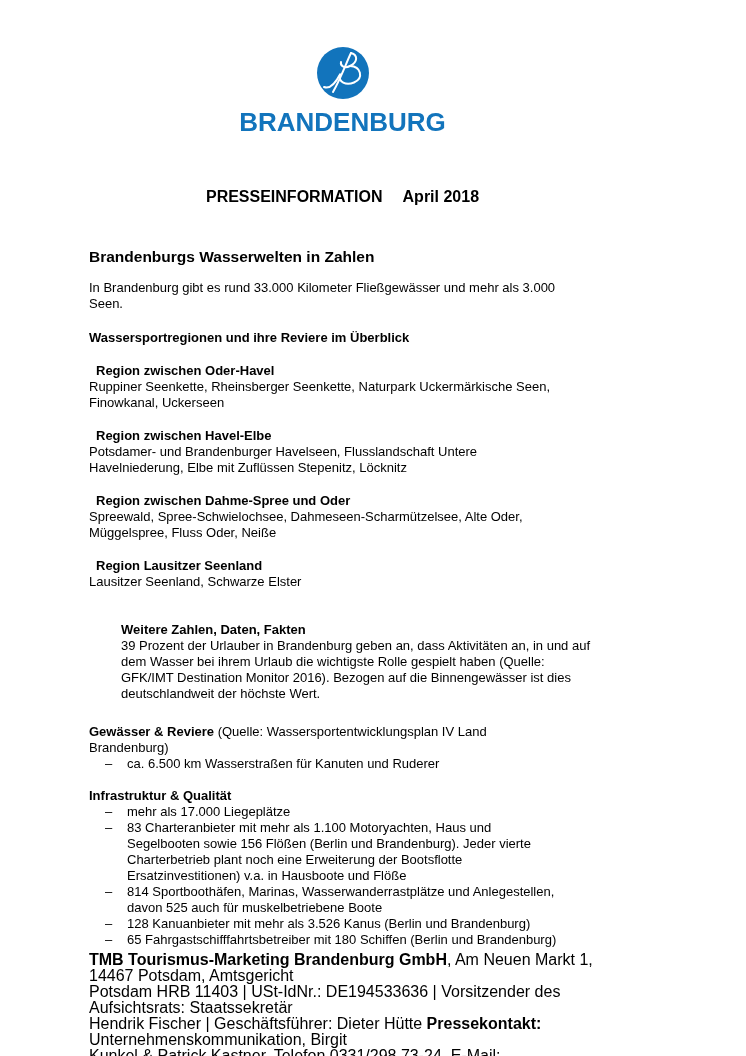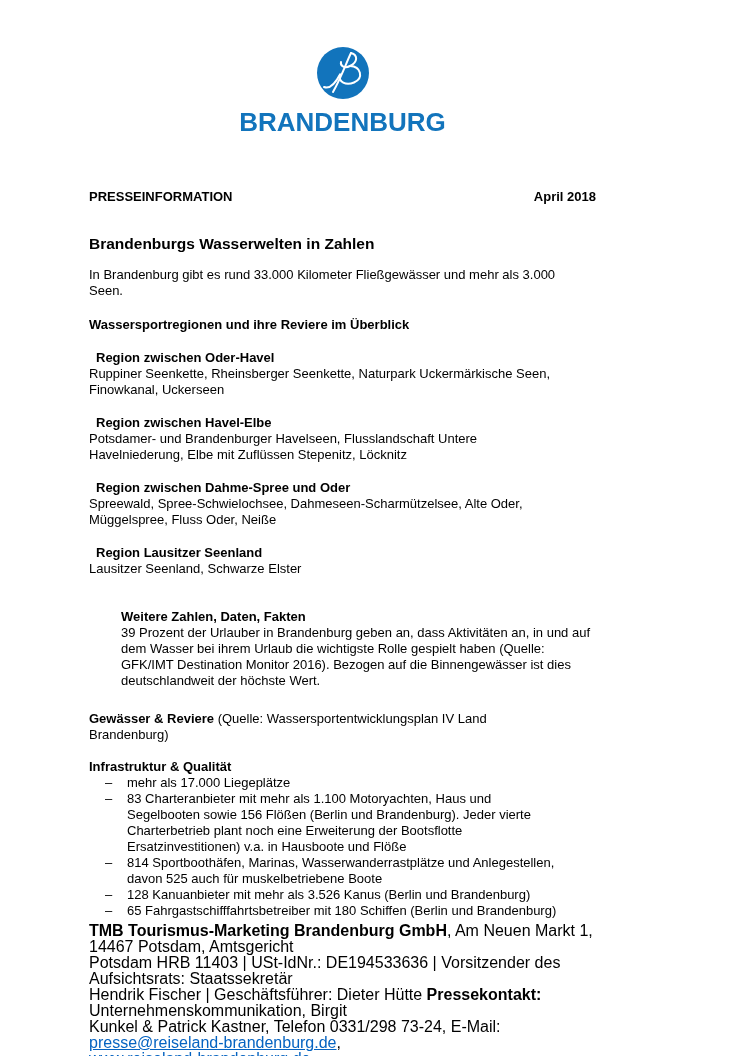--- a/index.html
+++ b/index.html
@@ -37,10 +37,10 @@
   
   .header-row {
     display: flex;
-    justify-content: space-between;
+    justify-content: center;
     margin-top: 54px;
     font-weight: bold;
-    font-size: 13px;
+    font-size: 16px;
     line-height: 18px;
     gap: 20px;
   }

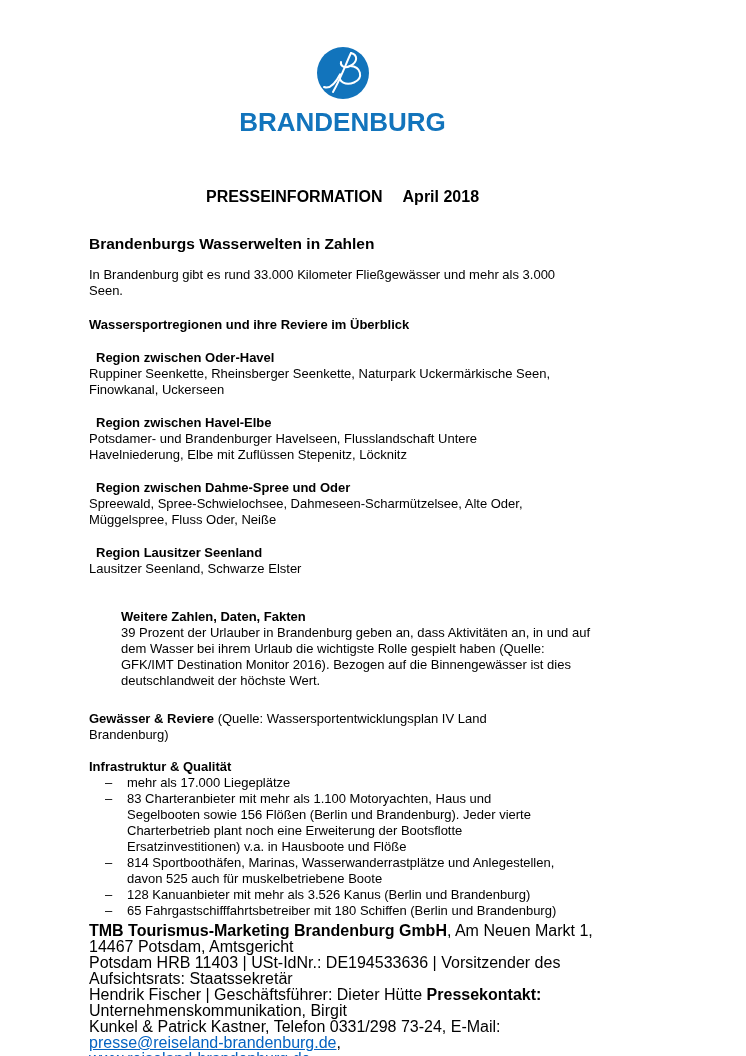--- a/index.html
+++ b/index.html
@@ -46,7 +46,7 @@
   }
 
   .doc-title {
-    margin-top: 29px;
+    margin-top: 42px;
     font-weight: bold;
     font-size: 15.5px;
     line-height: 18px;

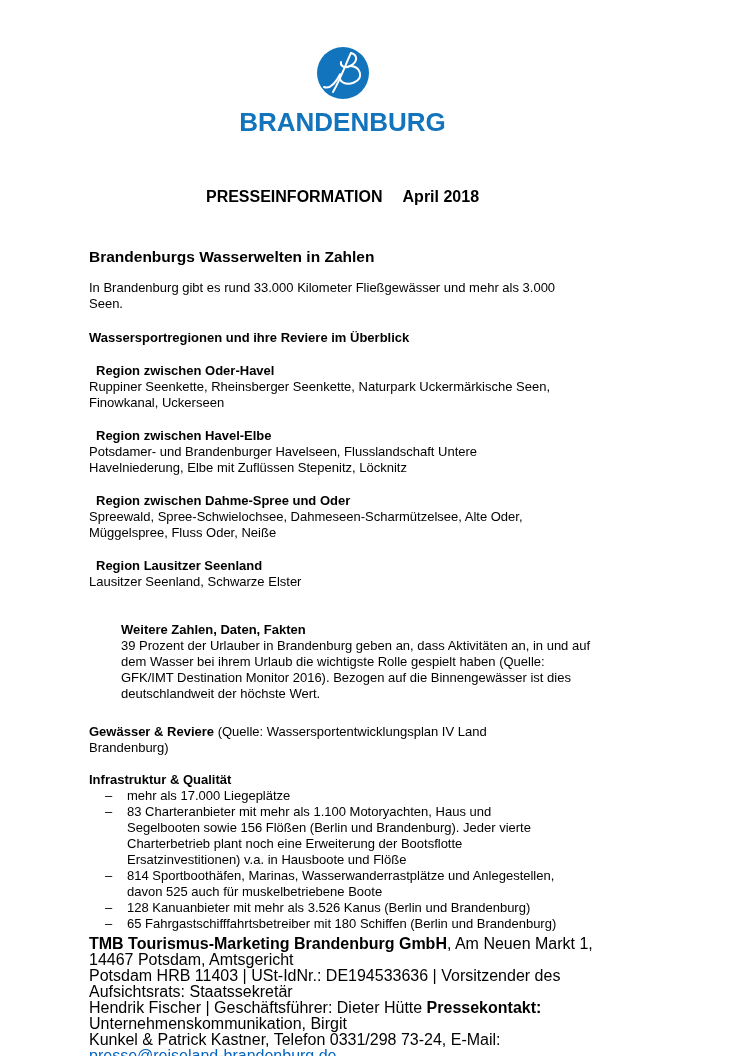--- a/index.html
+++ b/index.html
@@ -166,6 +166,7 @@
     <div class="preline"><span class="mixed-heading-bold">Gewässer &amp; Reviere</span><span> (Quelle: Wassersportentwicklungsplan IV Land
 Brandenburg)</span></div>
     <ul class="dash-list">
+      <li class="preline">ca. 6.500 km Wasserstraßen für Kanuten und Ruderer</li>
     </ul>
   </div>
 

